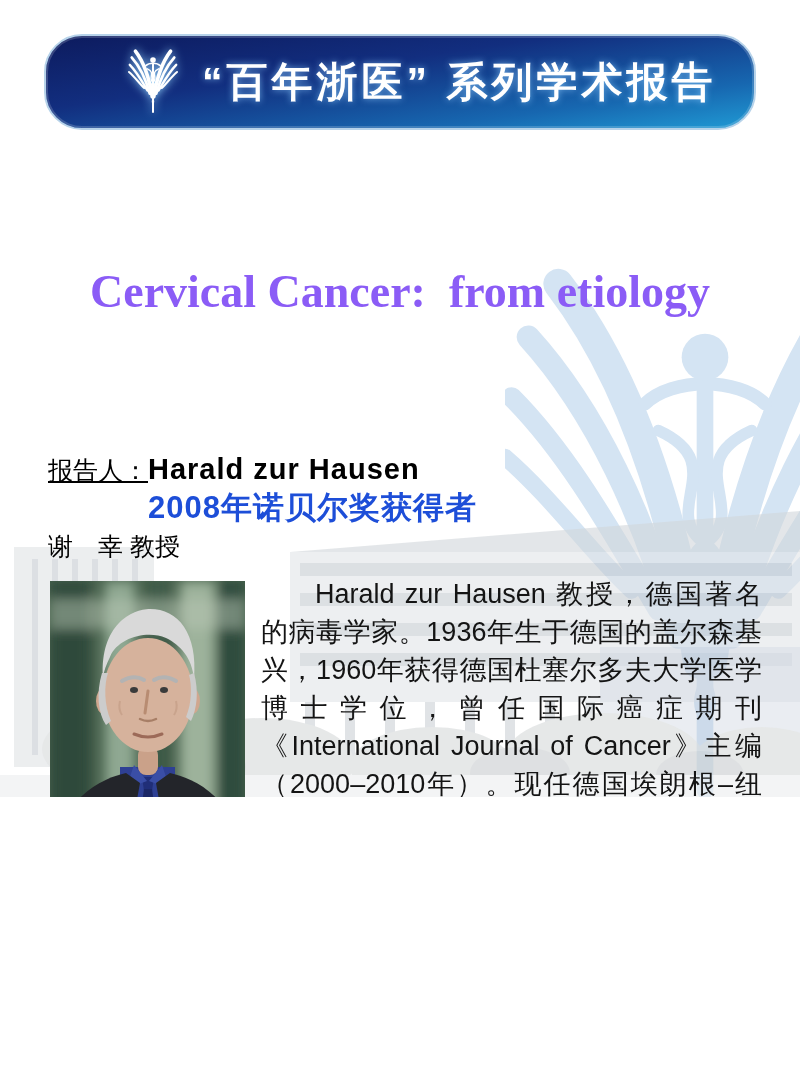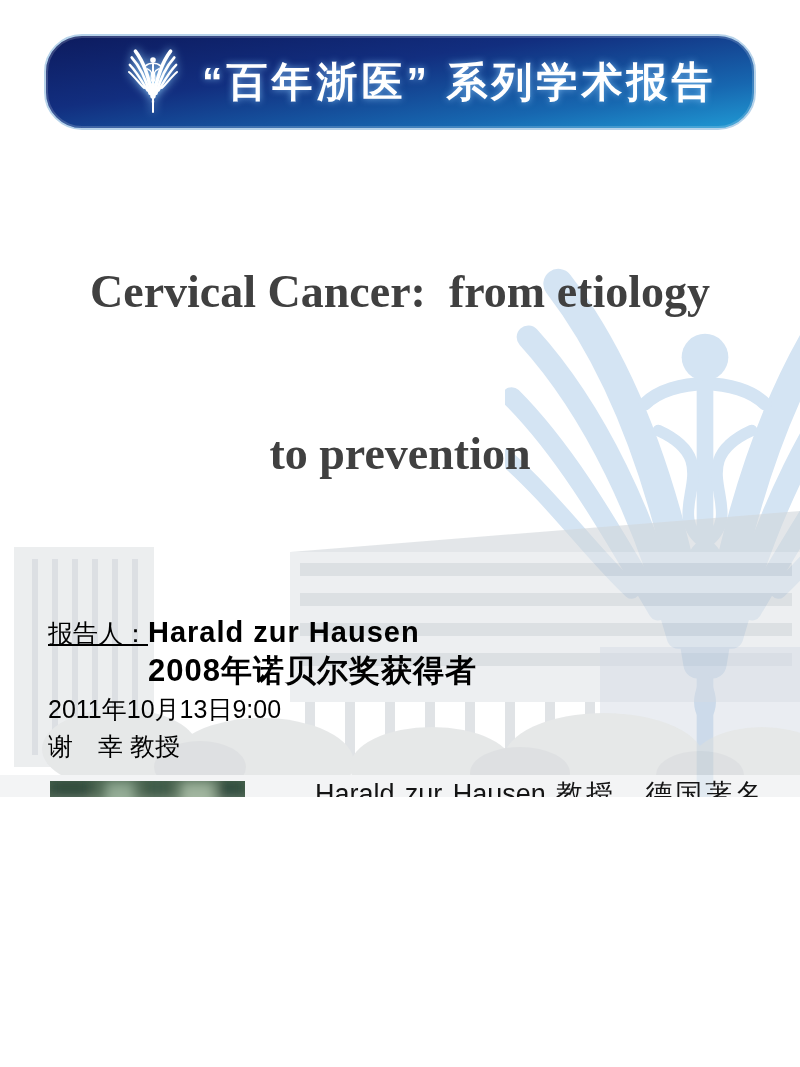--- a/index.html
+++ b/index.html
@@ -19,7 +19,7 @@
                 text-shadow:0 0 7px rgba(140,205,255,.75);white-space:pre;}
   
   .content{position:relative;z-index:1;padding-top:156px;}
-  .lecture-title{text-align:center;color:#404040;font-family:"Liberation Serif","DejaVu Serif",serif;
+  .lecture-title{text-align:center;color:#8b5cf6;font-family:"Liberation Serif","DejaVu Serif",serif;
                  font-weight:bold;font-size:46px;line-height:1.18;white-space:pre-wrap;}
   .info{margin:24px 0 0 48px;font-size:25px;color:#000;}
   .info-row{display:flex;align-items:baseline;line-height:37px;}

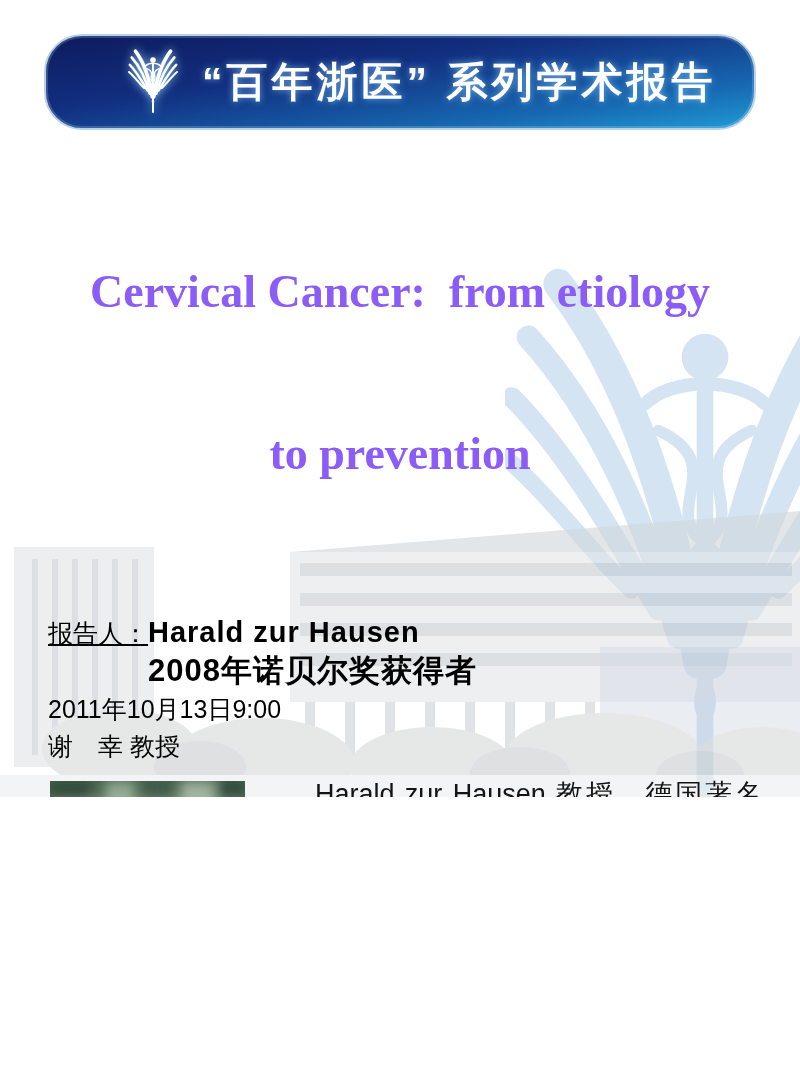--- a/index.html
+++ b/index.html
@@ -123,7 +123,6 @@
 
     <div class="lecture-title">
       <div>Cervical Cancer:  from etiology</div>
-      <div>to prevention</div>
     </div>
 
     <div class="info">

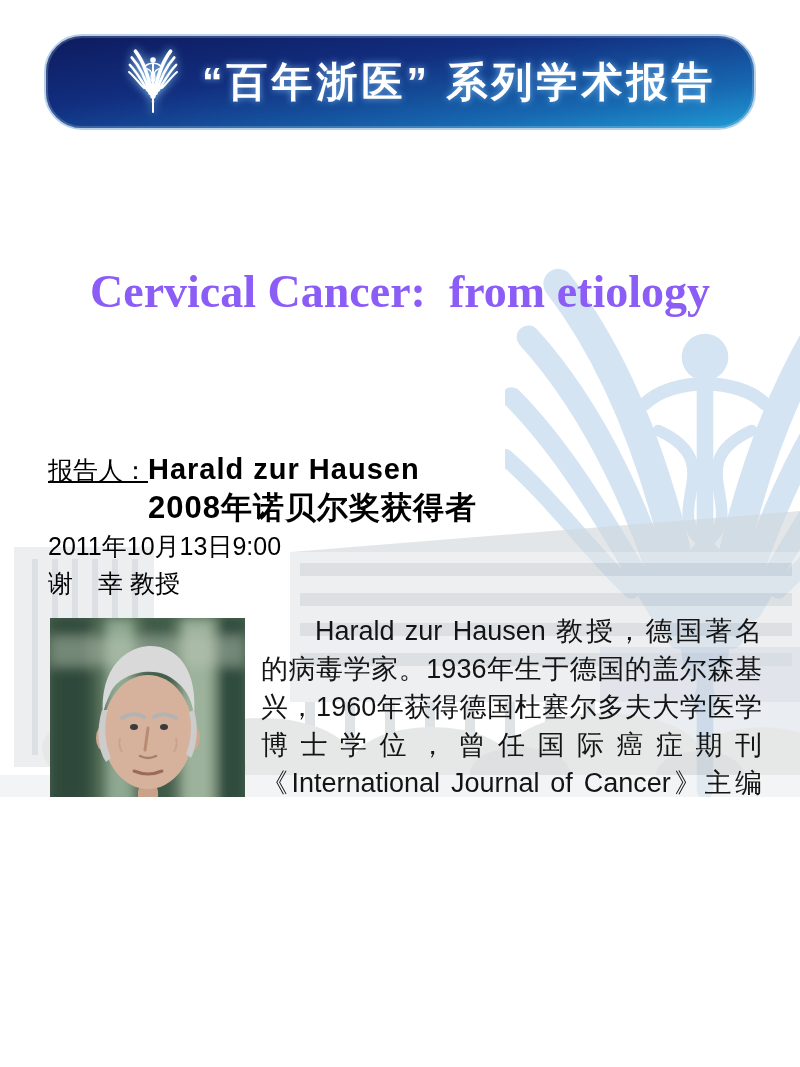--- a/index.html
+++ b/index.html
@@ -27,7 +27,7 @@
   .info-value{white-space:pre;}
   .speaker-name{font-weight:bold;font-size:29px;letter-spacing:1px;}
   .honor-row{padding-left:100px;line-height:38px;}
-  .honor{color:#000000;font-weight:800;font-size:31px;letter-spacing:1px;}
+  .honor{color:#1d4ed8;font-weight:800;font-size:31px;letter-spacing:1px;}
   
   .bio{margin:10px 38px 0;font-size:27px;line-height:38px;text-align:justify;color:#141414;}
   .photo{float:left;width:195px;height:302px;margin:6px 16px 64px 12px;}

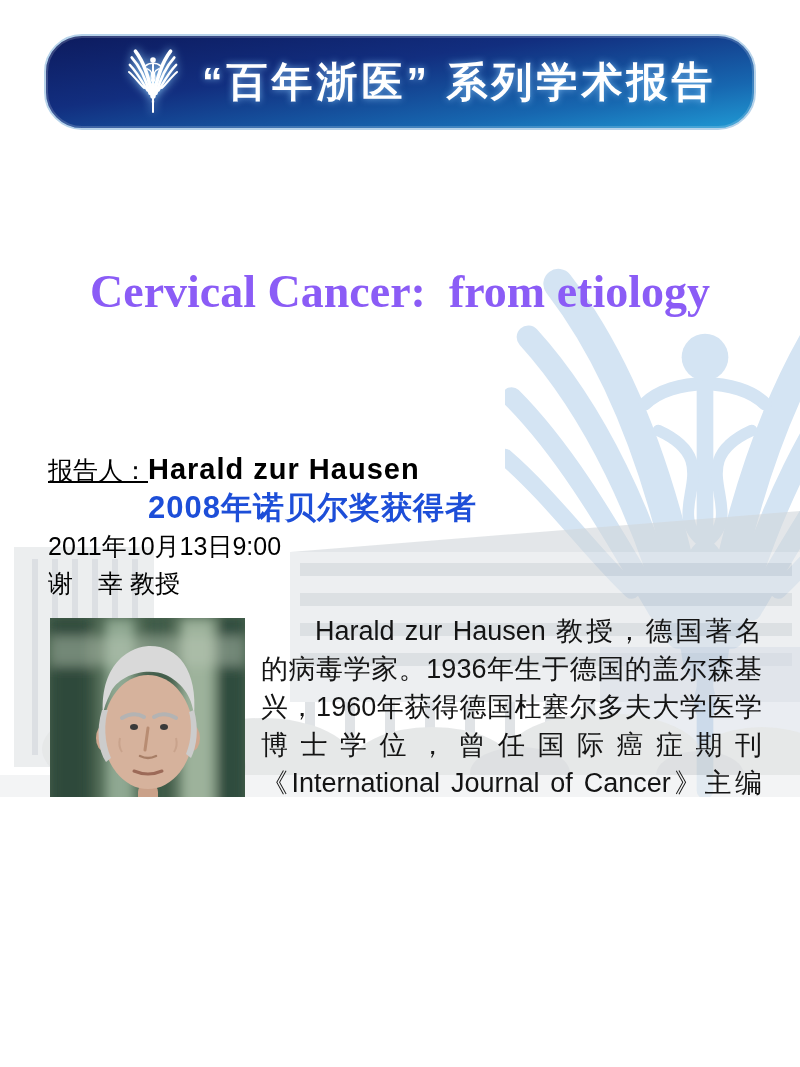--- a/index.html
+++ b/index.html
@@ -134,7 +134,6 @@
         <span class="honor">2008年诺贝尔奖获得者</span>
       </div>
       <div class="info-row">
-        <span class="info-value">2011年10月13日9:00</span>
       </div>
       <div class="info-row">
       </div>

